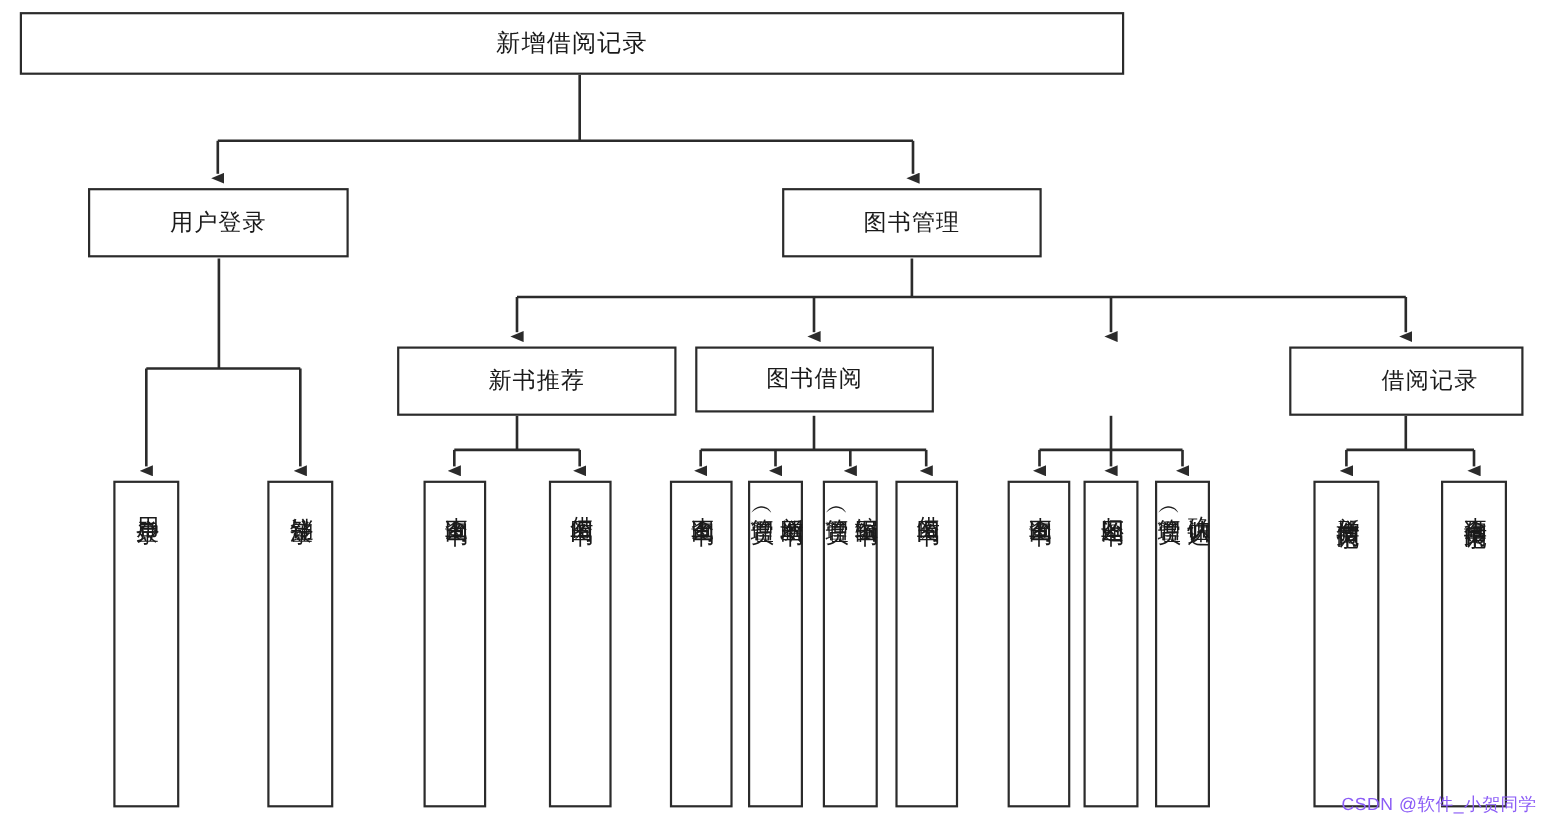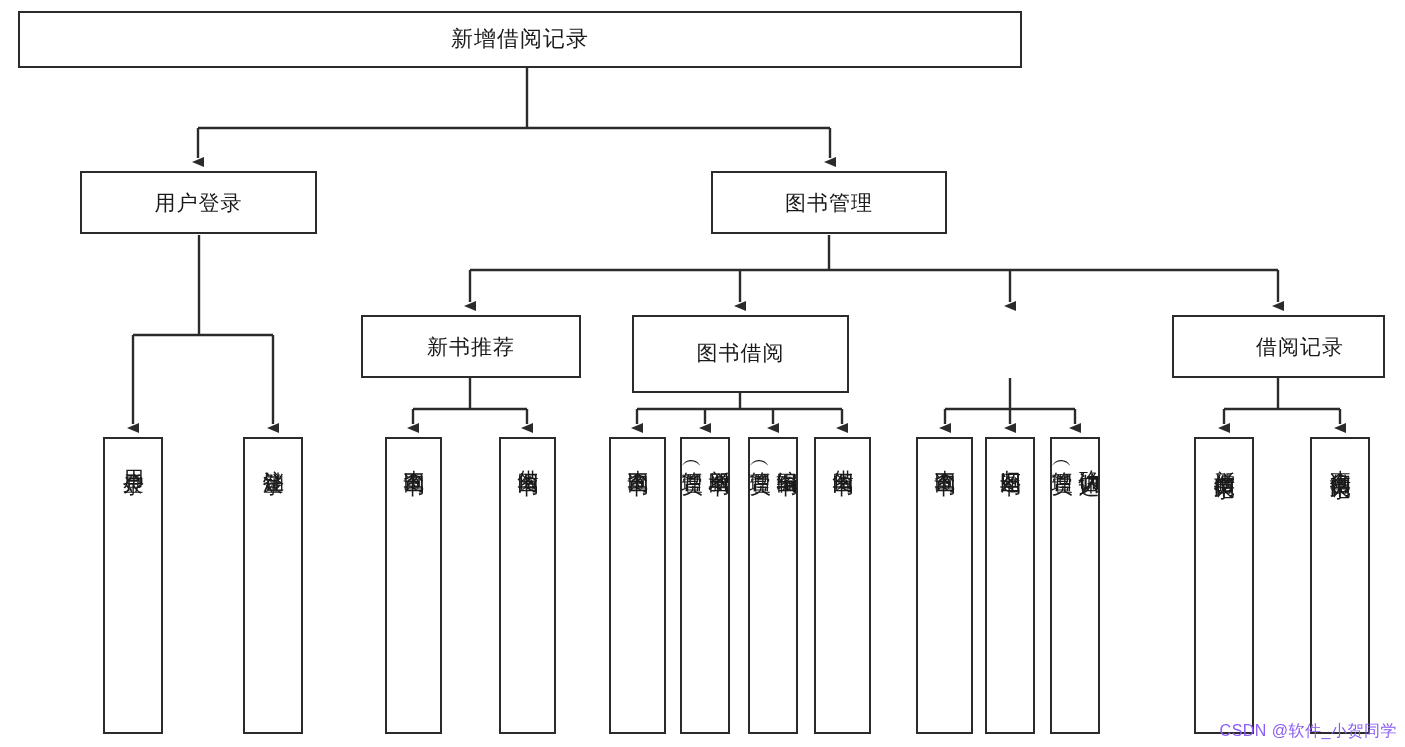--- a/index.html
+++ b/index.html
@@ -136,7 +136,7 @@
     <span class="lbl">图书管理</span>
   </div>
 
-  <div class="node h" style="left:361px; top:315px; width:220px; height:63px;">
+  <div class="node h" style="left:361px; top:315px; width:254px; height:63px;">
     <span class="lbl">新书推荐</span>
   </div>
   <div class="node h" style="left:632px; top:315px; width:217px; height:78px;font-family:Liberation Serif, serif;">

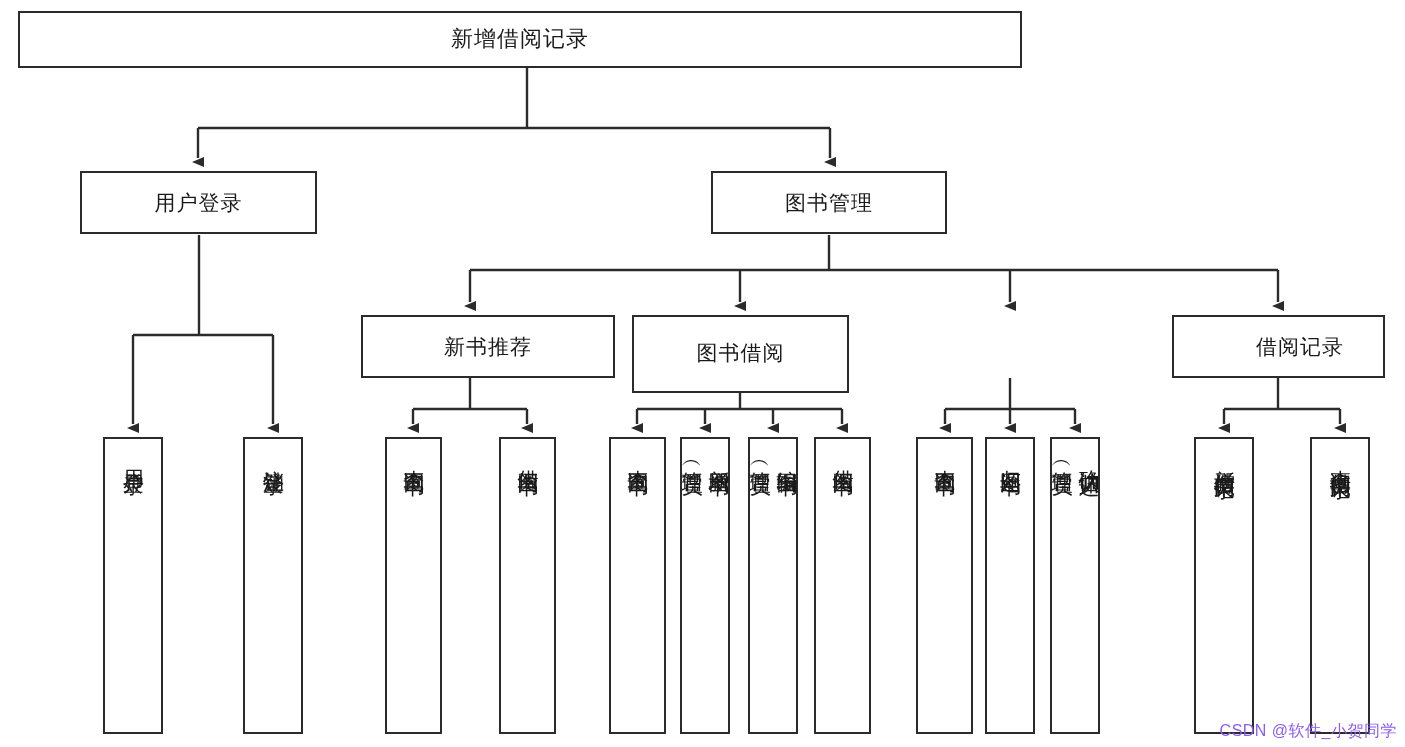--- a/index.html
+++ b/index.html
@@ -139,7 +139,7 @@
   <div class="node h" style="left:361px; top:315px; width:254px; height:63px;">
     <span class="lbl">新书推荐</span>
   </div>
-  <div class="node h" style="left:632px; top:315px; width:217px; height:78px;font-family:Liberation Serif, serif;">
+  <div class="node h" style="left:632px; top:315px; width:217px; height:60px;">
     <span class="lbl">图书借阅</span>
   </div>
   <div class="node h" style="left:1172px; top:315px; width:213px; height:63px;padding-left:43px;">

